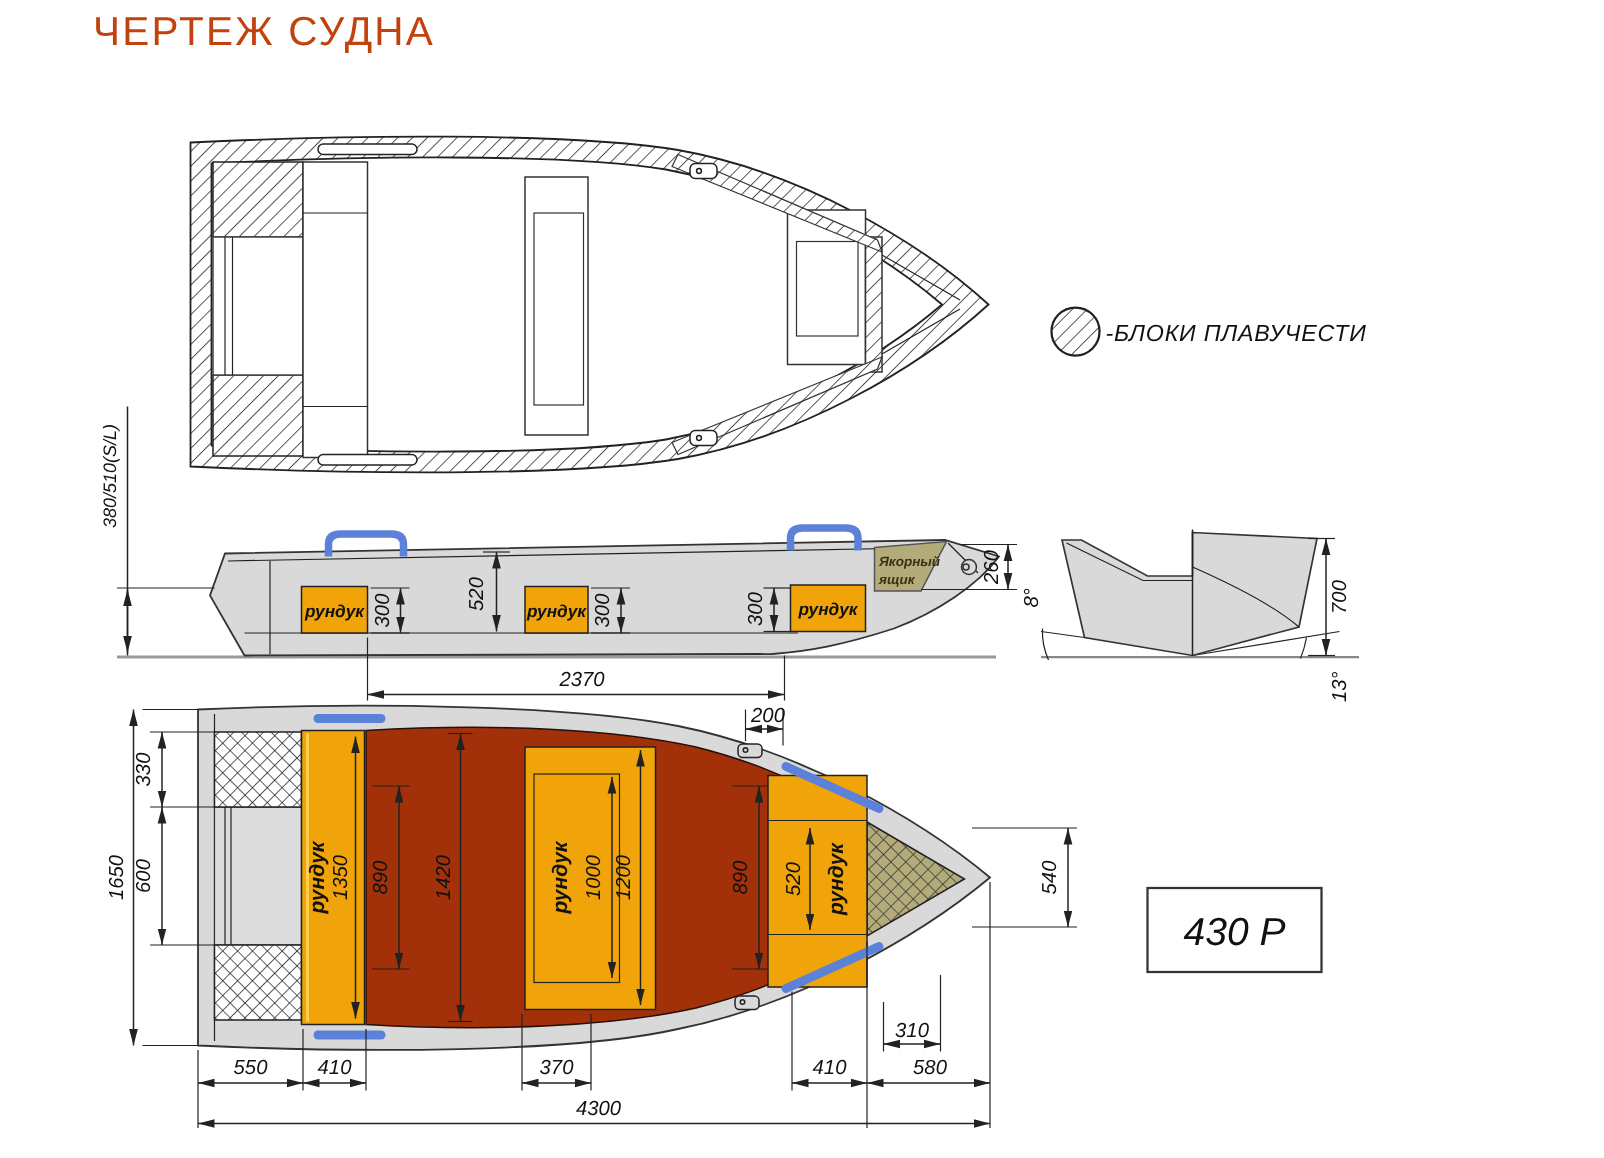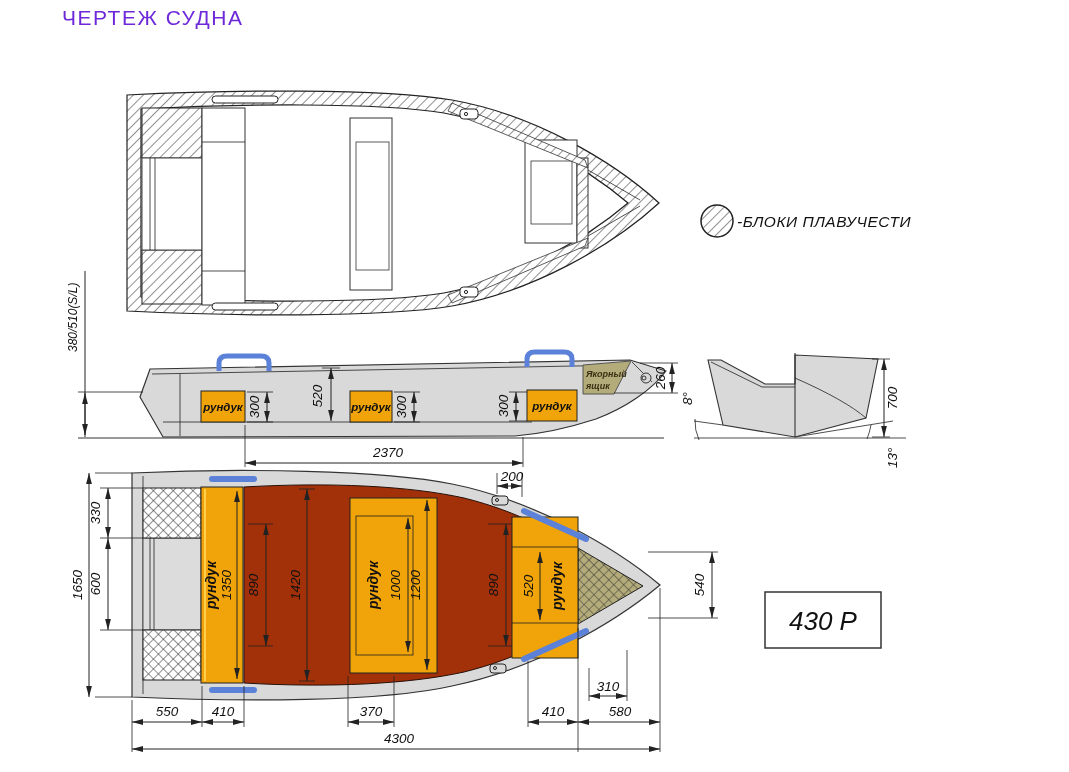--- a/index.html
+++ b/index.html
@@ -5,8 +5,8 @@
   html,body{margin:0;padding:0;background:#fff;}
   .stage{position:relative;width:1069px;height:772px;background:#fff;overflow:hidden;
          font-family:"Liberation Sans",sans-serif;}
-  h1.title{position:absolute;left:62px;top:6px;margin:0;font-size:21px;font-weight:500;
-           letter-spacing:1.5px;color:#6d28d9;font-family:"Liberation Sans",sans-serif;}
+  h1.title{position:absolute;left:62px;top:6px;margin:0;font-size:27px;font-weight:500;
+           letter-spacing:1.5px;color:#c2410c;font-family:"Liberation Sans",sans-serif;}
   svg{position:absolute;left:0;top:0;}
   text{font-family:"Liberation Sans",sans-serif;font-style:italic;fill:#111;}
   .t{font-size:13.5px;}

